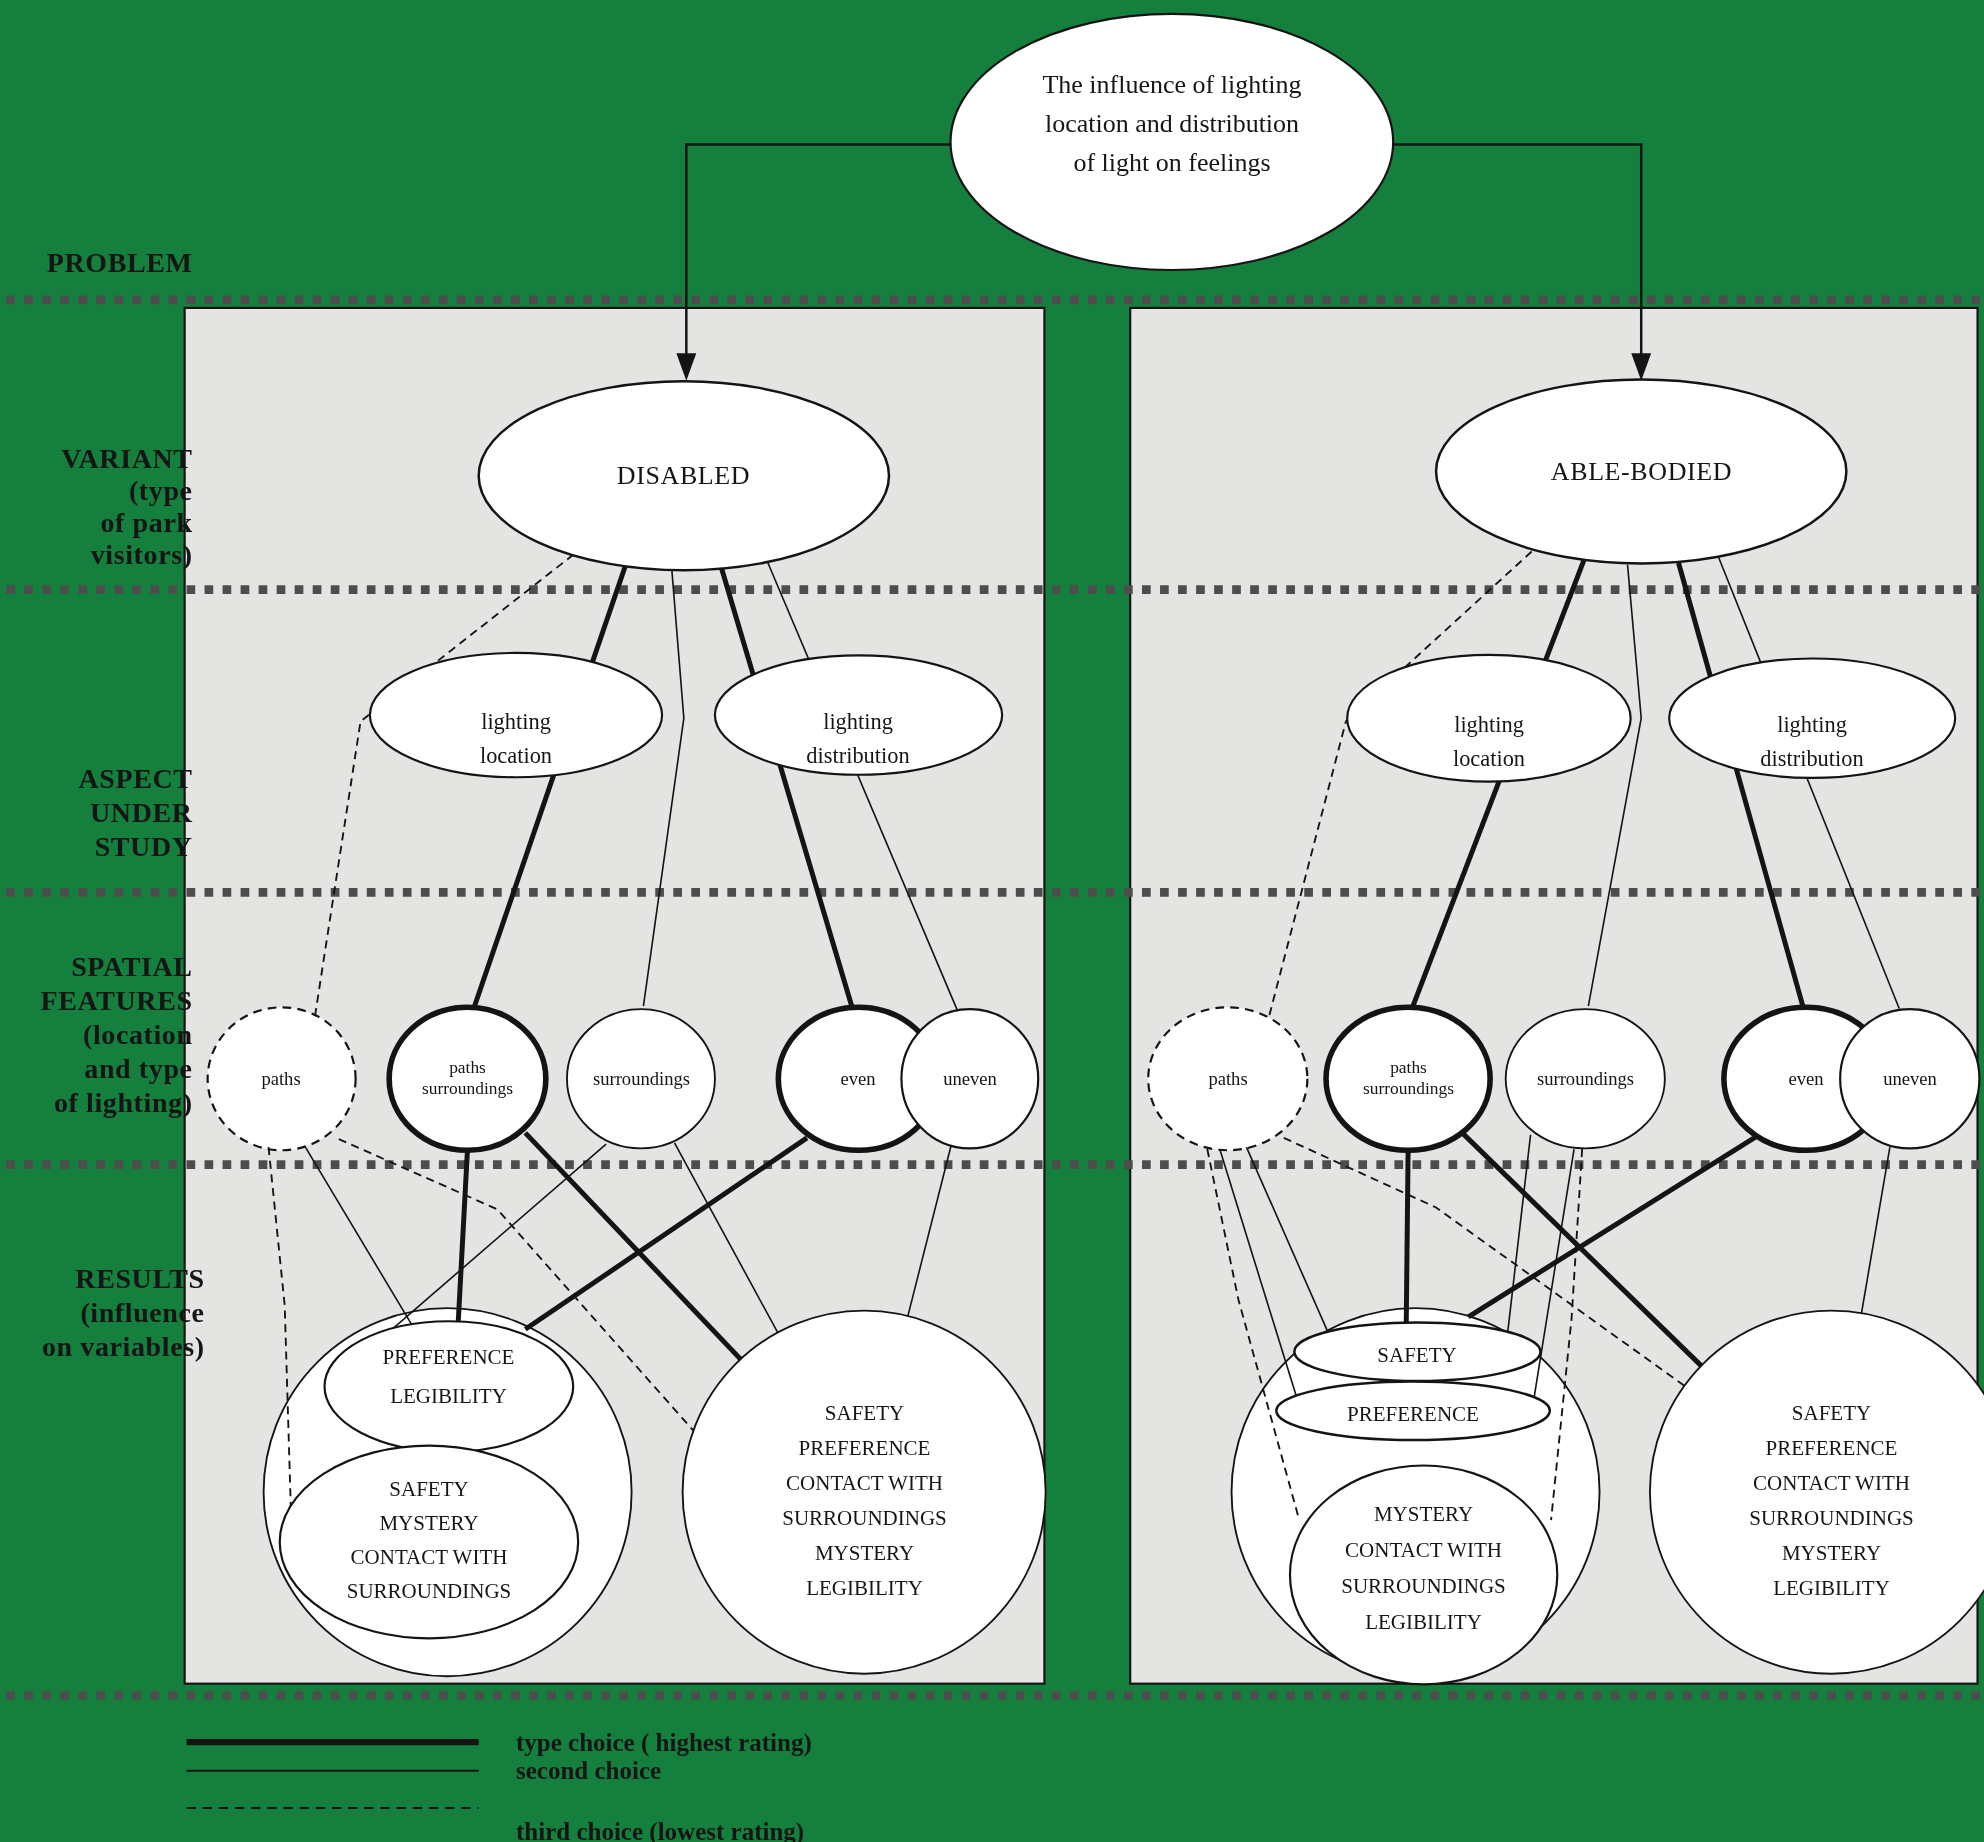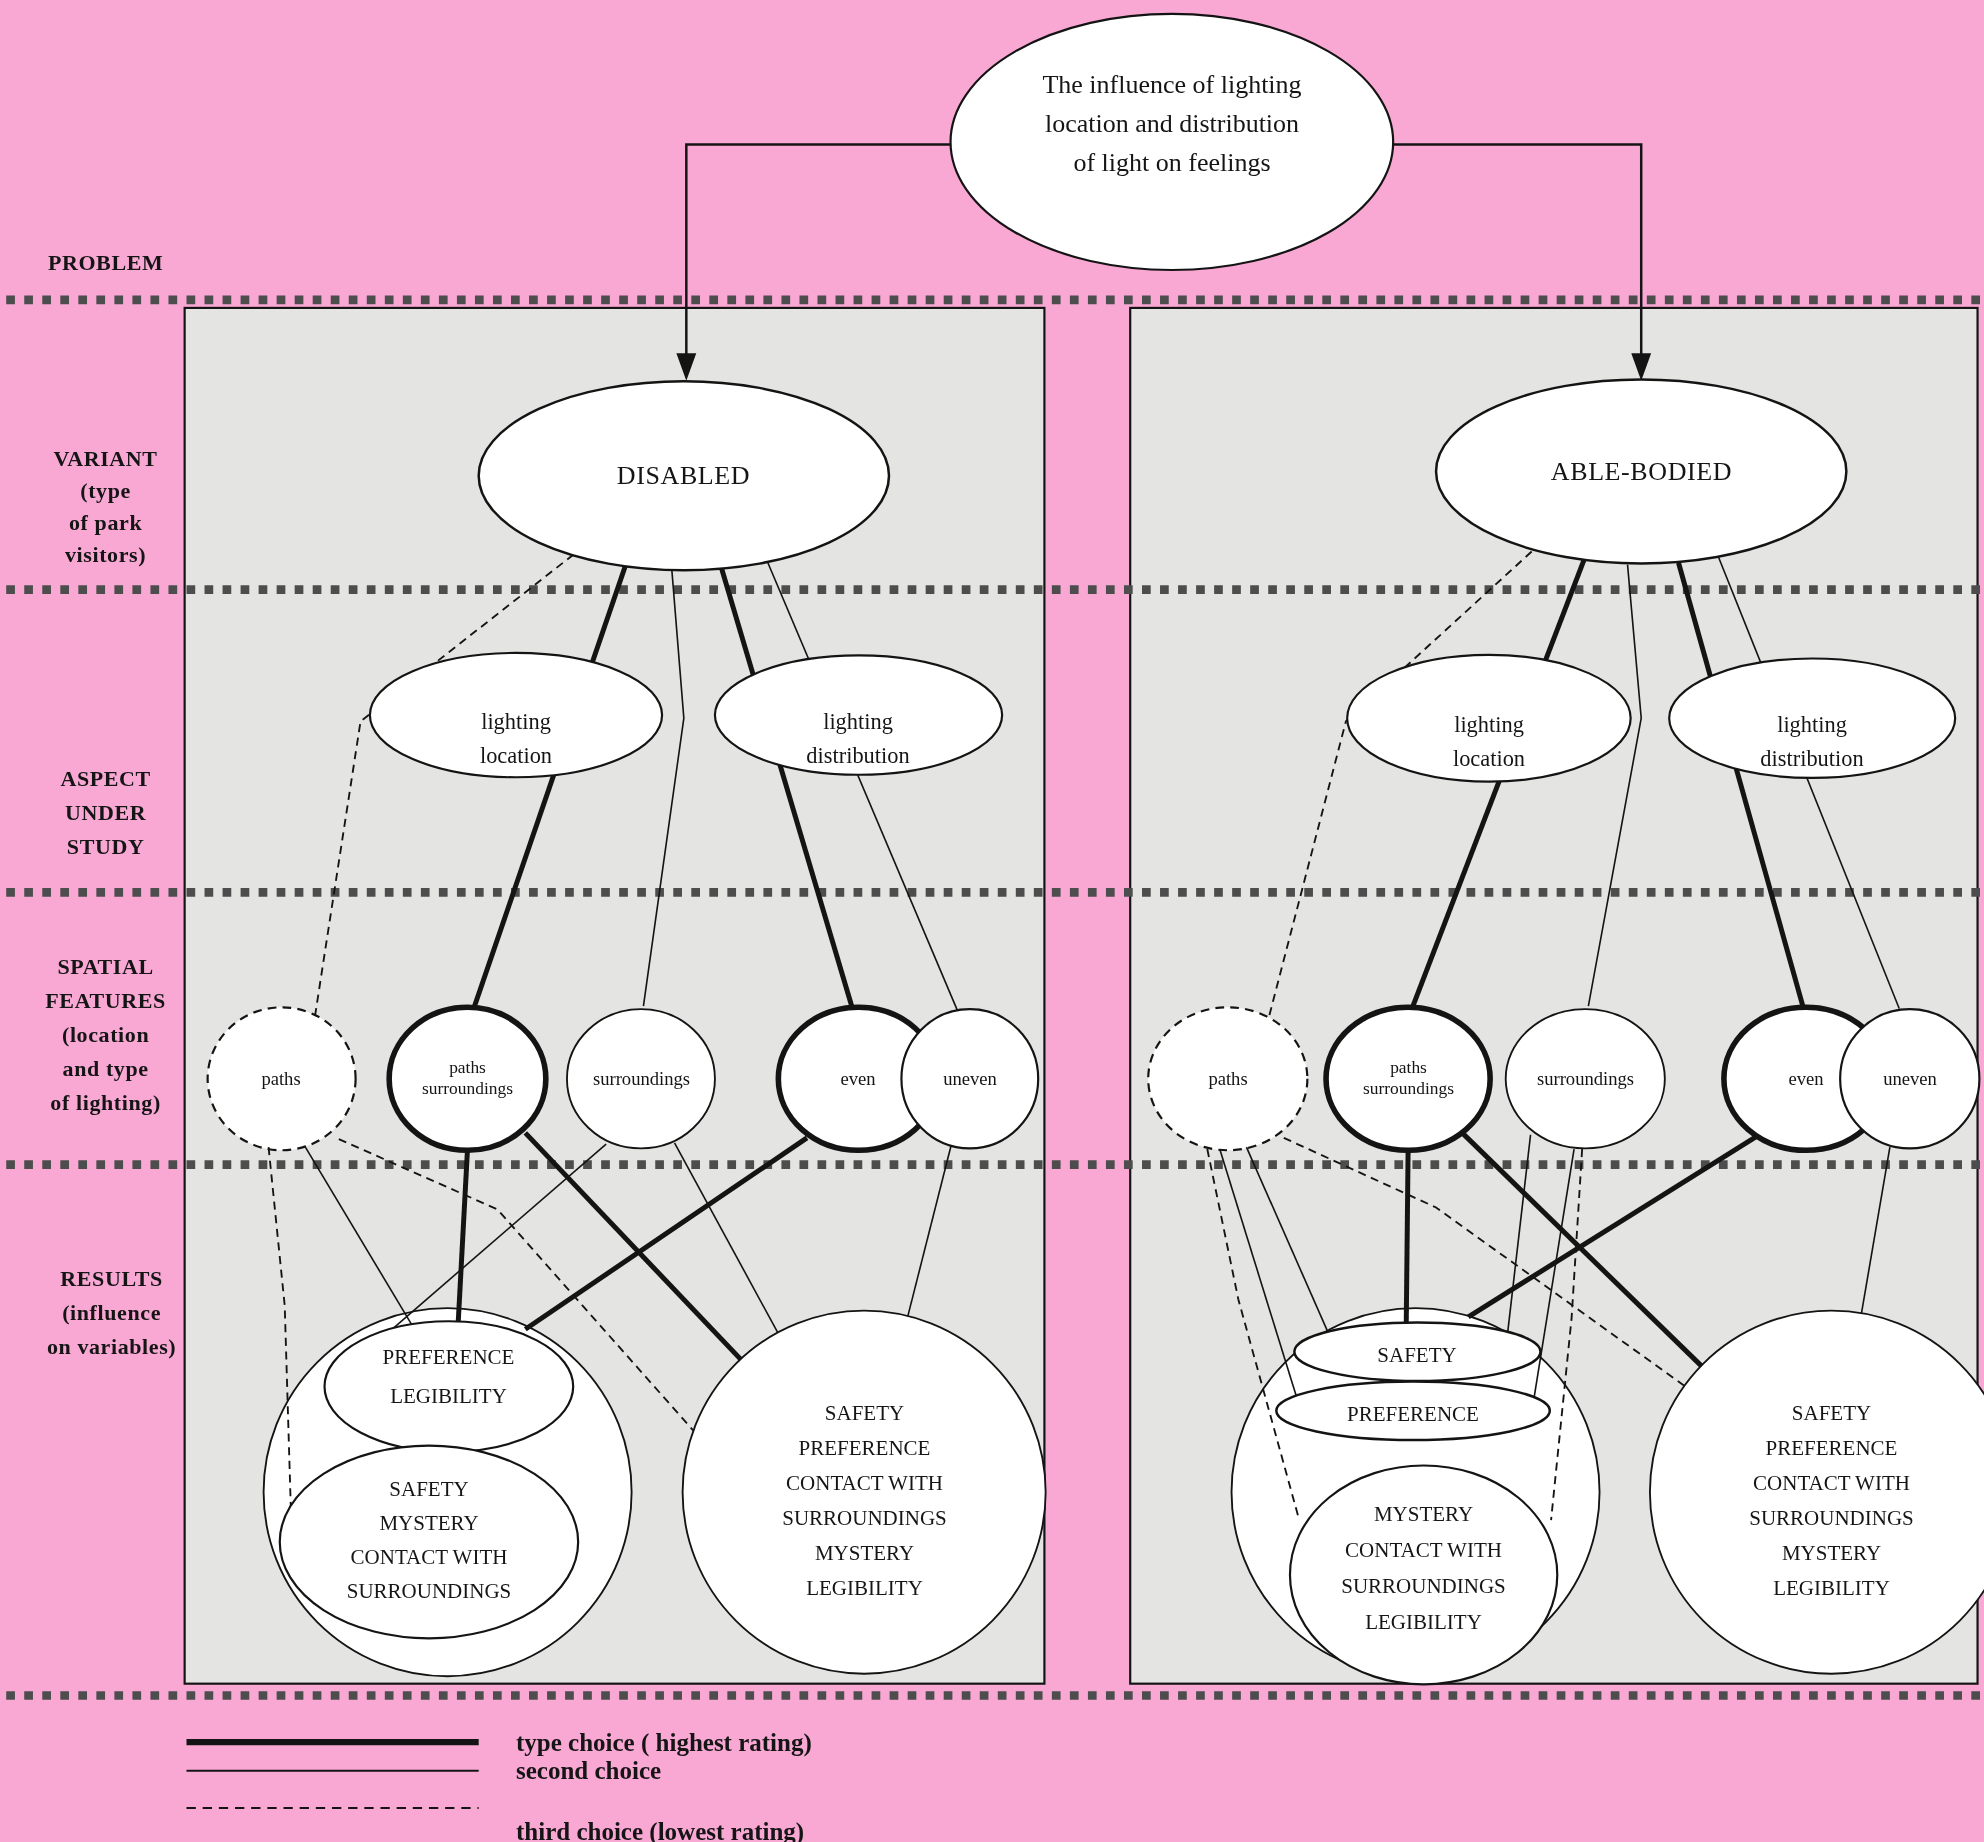--- a/index.html
+++ b/index.html
@@ -3,7 +3,7 @@
 <meta charset="utf-8">
 <style>
   html,body{margin:0;padding:0;background:#ffffff;}
-  #stage{position:relative;width:1985px;height:1843px;background:#f9a8d4;overflow:hidden;
+  #stage{position:relative;width:1985px;height:1843px;background:#15803d;overflow:hidden;
          font-family:"Liberation Serif","DejaVu Serif",serif;color:#151515;}
   #shapes{position:absolute;left:0;top:0;}
   .lbl{position:absolute;white-space:pre-line;text-align:center;color:#151515;}

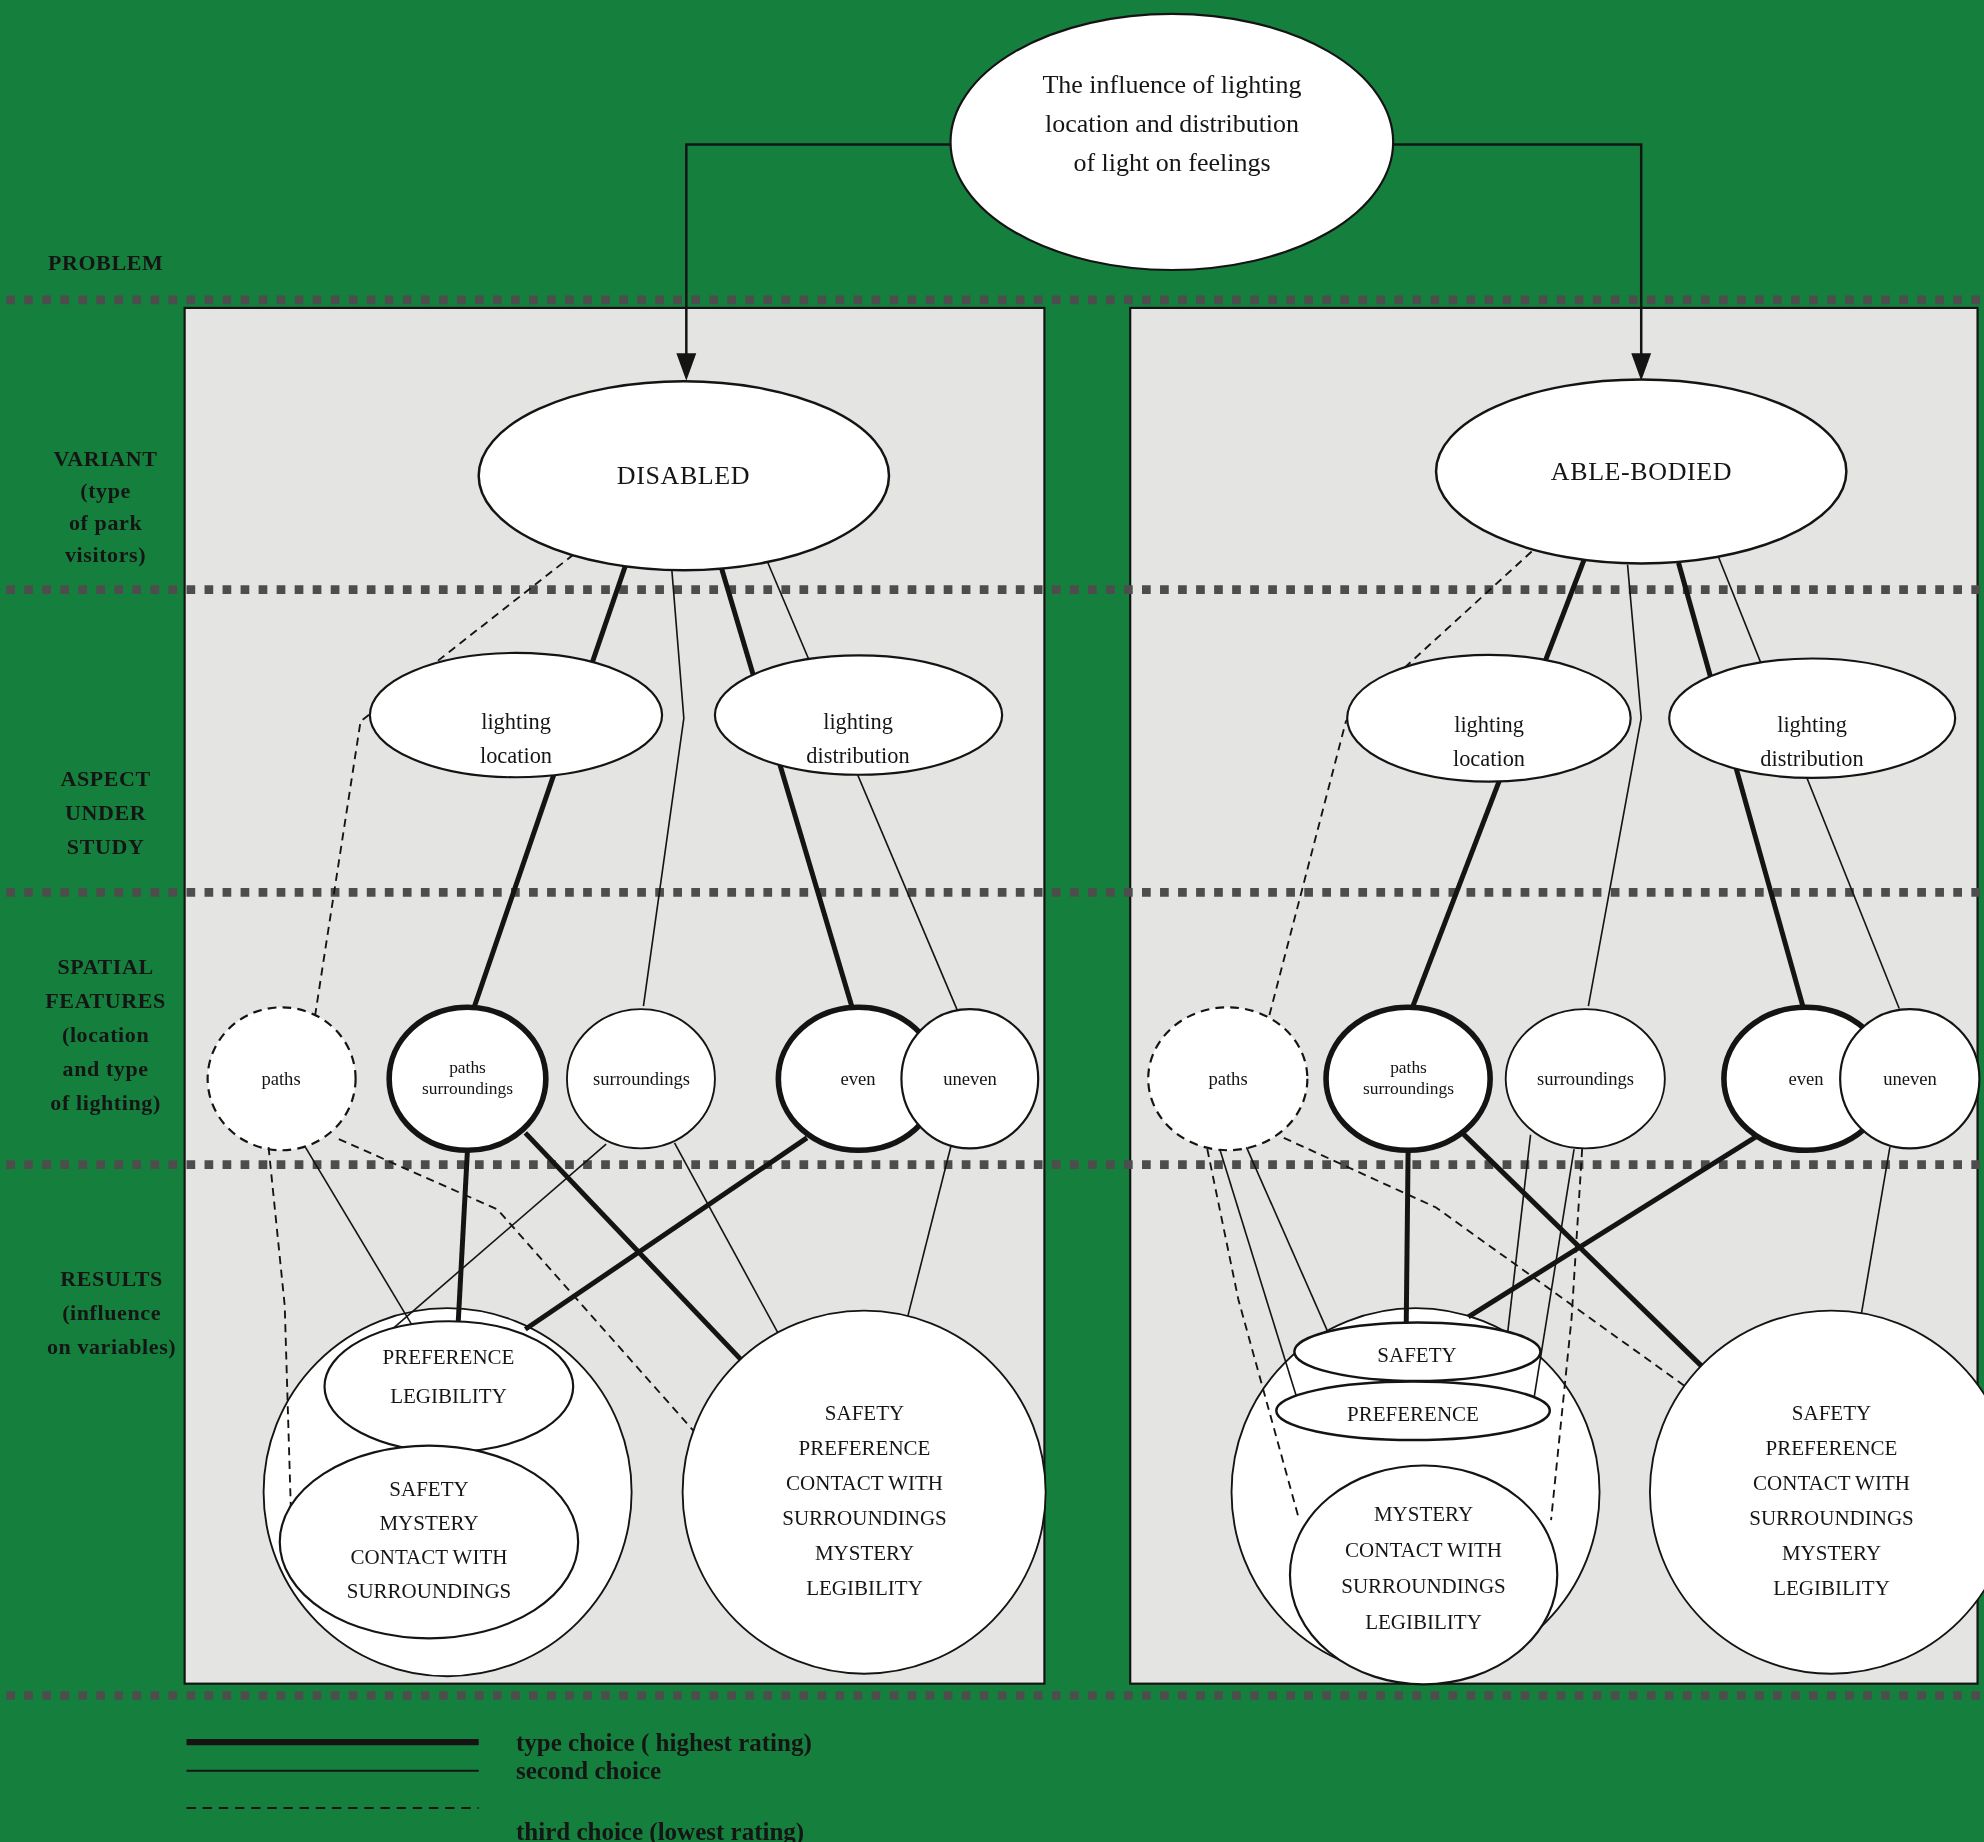--- a/index.html
+++ b/index.html
@@ -7,7 +7,7 @@
          font-family:"Liberation Serif","DejaVu Serif",serif;color:#151515;}
   #shapes{position:absolute;left:0;top:0;}
   .lbl{position:absolute;white-space:pre-line;text-align:center;color:#151515;}
-  .margin-lbl{font-weight:bold;font-size:22px;line-height:34px;text-align:center;letter-spacing:0.6px;}
+  .margin-lbl{font-weight:bold;font-size:28px;line-height:34px;text-align:right;letter-spacing:0.6px;}
   .title-lbl{font-size:26px;line-height:39px;}
   .variant-lbl{font-size:26px;line-height:31px;letter-spacing:0.6px;}
   .aspect-lbl{font-size:22.4px;line-height:34px;margin-top:29px;}

